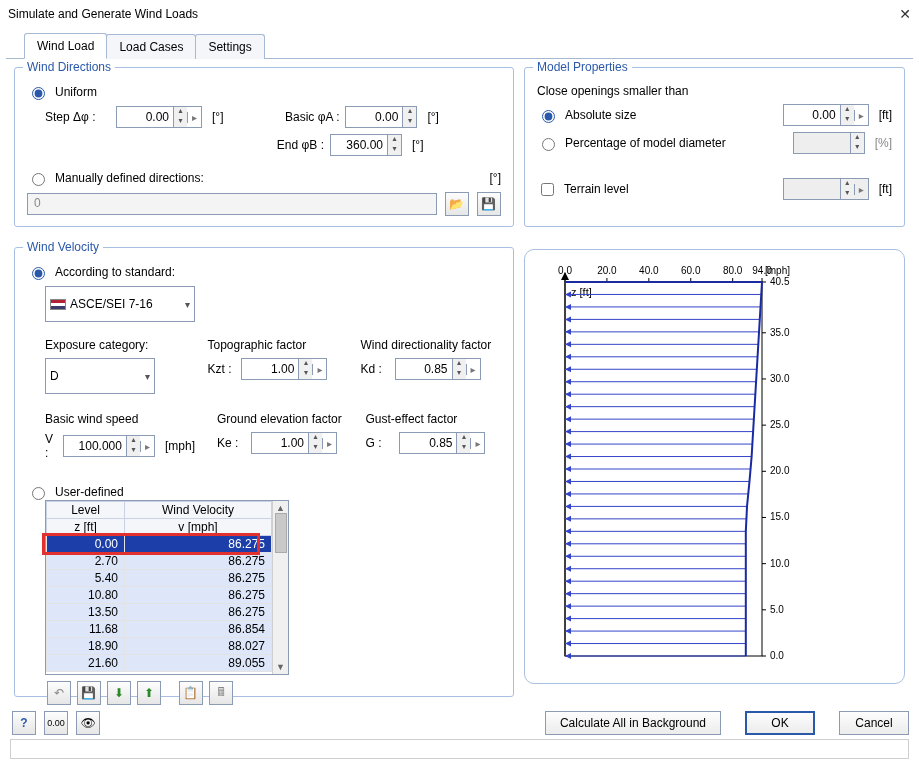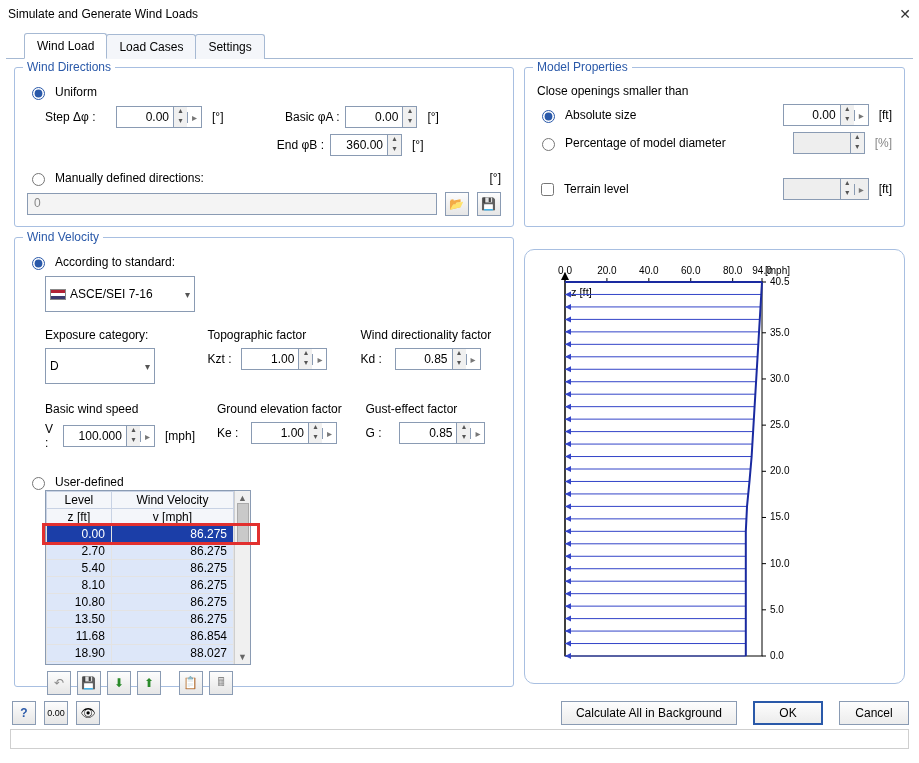--- a/index.html
+++ b/index.html
@@ -48,7 +48,7 @@
     display: flex;
     gap: 10px;
   }
-  .left-col { width: 500px; display:flex; flex-direction:column; gap:10px; }
+  .left-col { width: 500px; display:flex; flex-direction:column; gap:20px; }
   .right-col { flex: 1; display:flex; flex-direction:column; gap:22px; }
   .group {
     border: 1px solid #a8bfe1;

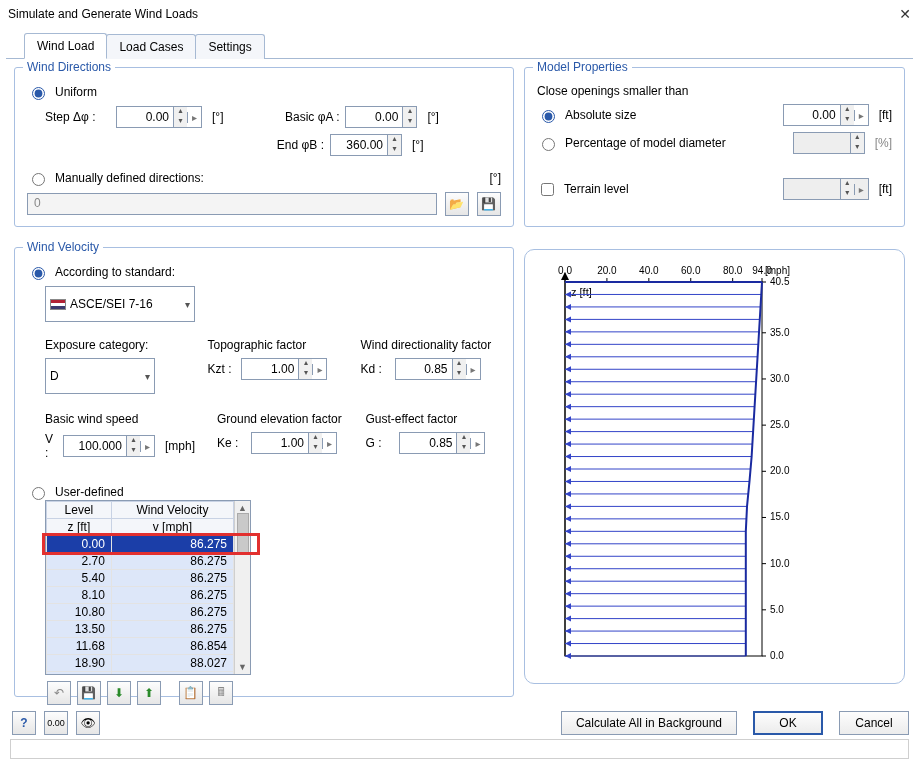--- a/index.html
+++ b/index.html
@@ -113,7 +113,7 @@
   .combo .chev { font-size:10px; color:#555; }
   .subhead { color:#000; margin-top:8px; }
   .table-wrap {
-    border:1px solid #8a9bb3; width:206px; height:175px;
+    border:1px solid #8a9bb3; width:244px; height:175px;
     display:flex;
   }
   .table-scroll { overflow:hidden; flex:1; }

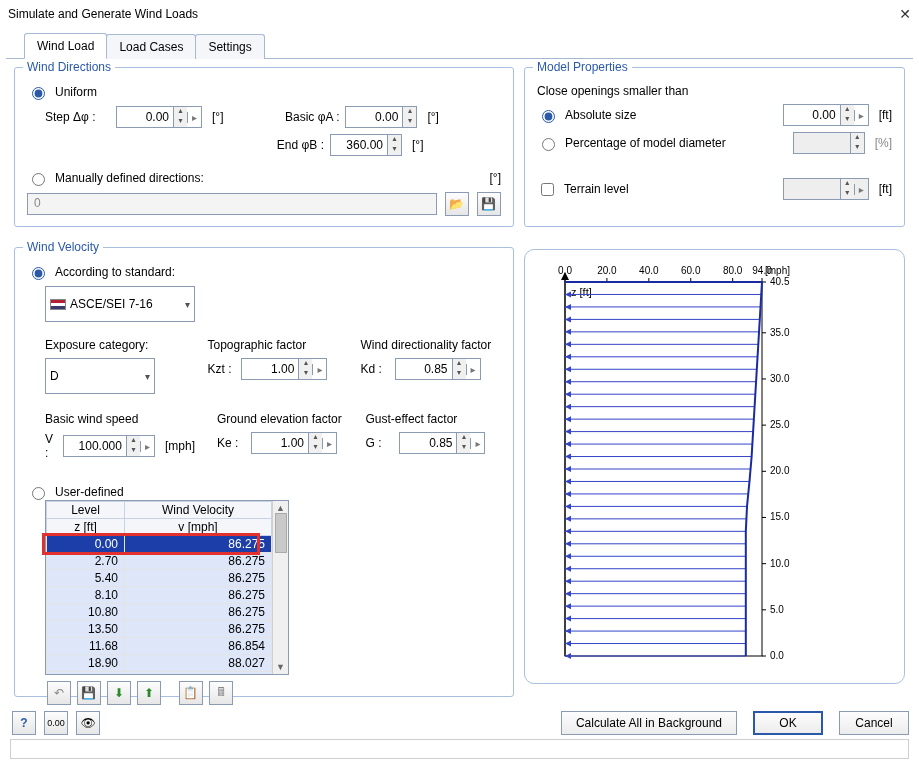--- a/index.html
+++ b/index.html
@@ -377,10 +377,6 @@
                   </tr>
                 <tr>
                     <td class="shade">5.40</td>
-                    <td class="shade">86.275</td>
-                  </tr>
-                <tr>
-                    <td class="shade">8.10</td>
                     <td class="shade">86.275</td>
                   </tr>
                 <tr>

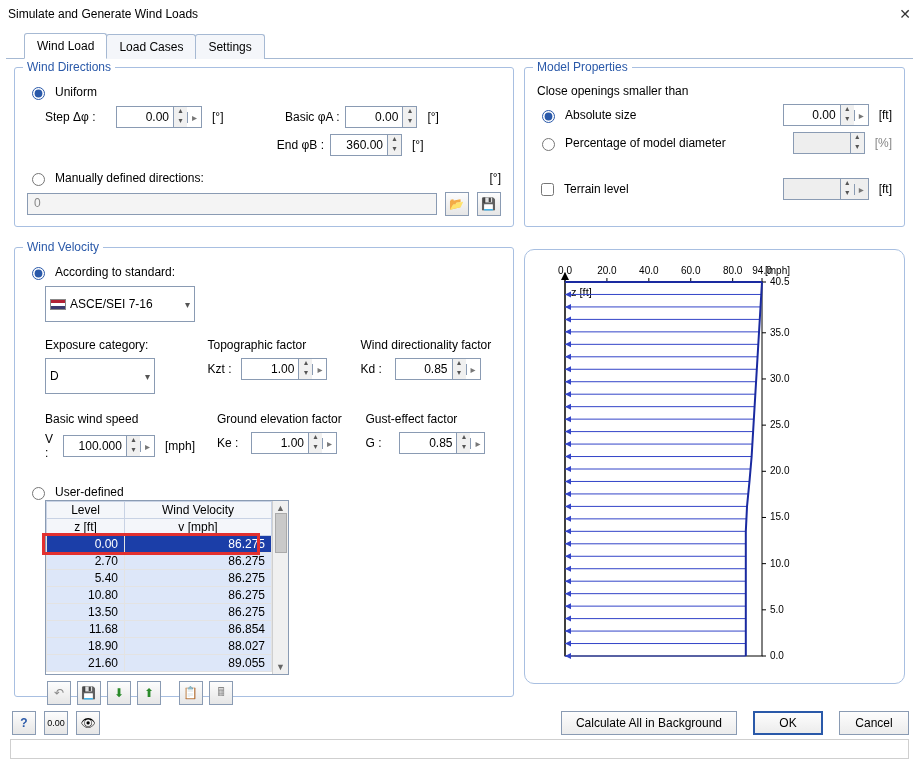--- a/index.html
+++ b/index.html
@@ -157,7 +157,7 @@
     padding: 6px 10px 4px 10px;
   }
   .footer-left { display:flex; gap:6px; }
-  .footer-right { display:flex; gap:16px;justify-content:flex-end; }
+  .footer-right { display:flex; gap:24px;justify-content:flex-end; }
   .btn {
     border:1px solid #8a9bb3; background: linear-gradient(#fdfdfd,#ececec);
     padding: 4px 14px; cursor:pointer; min-width:70px; text-align:center;

